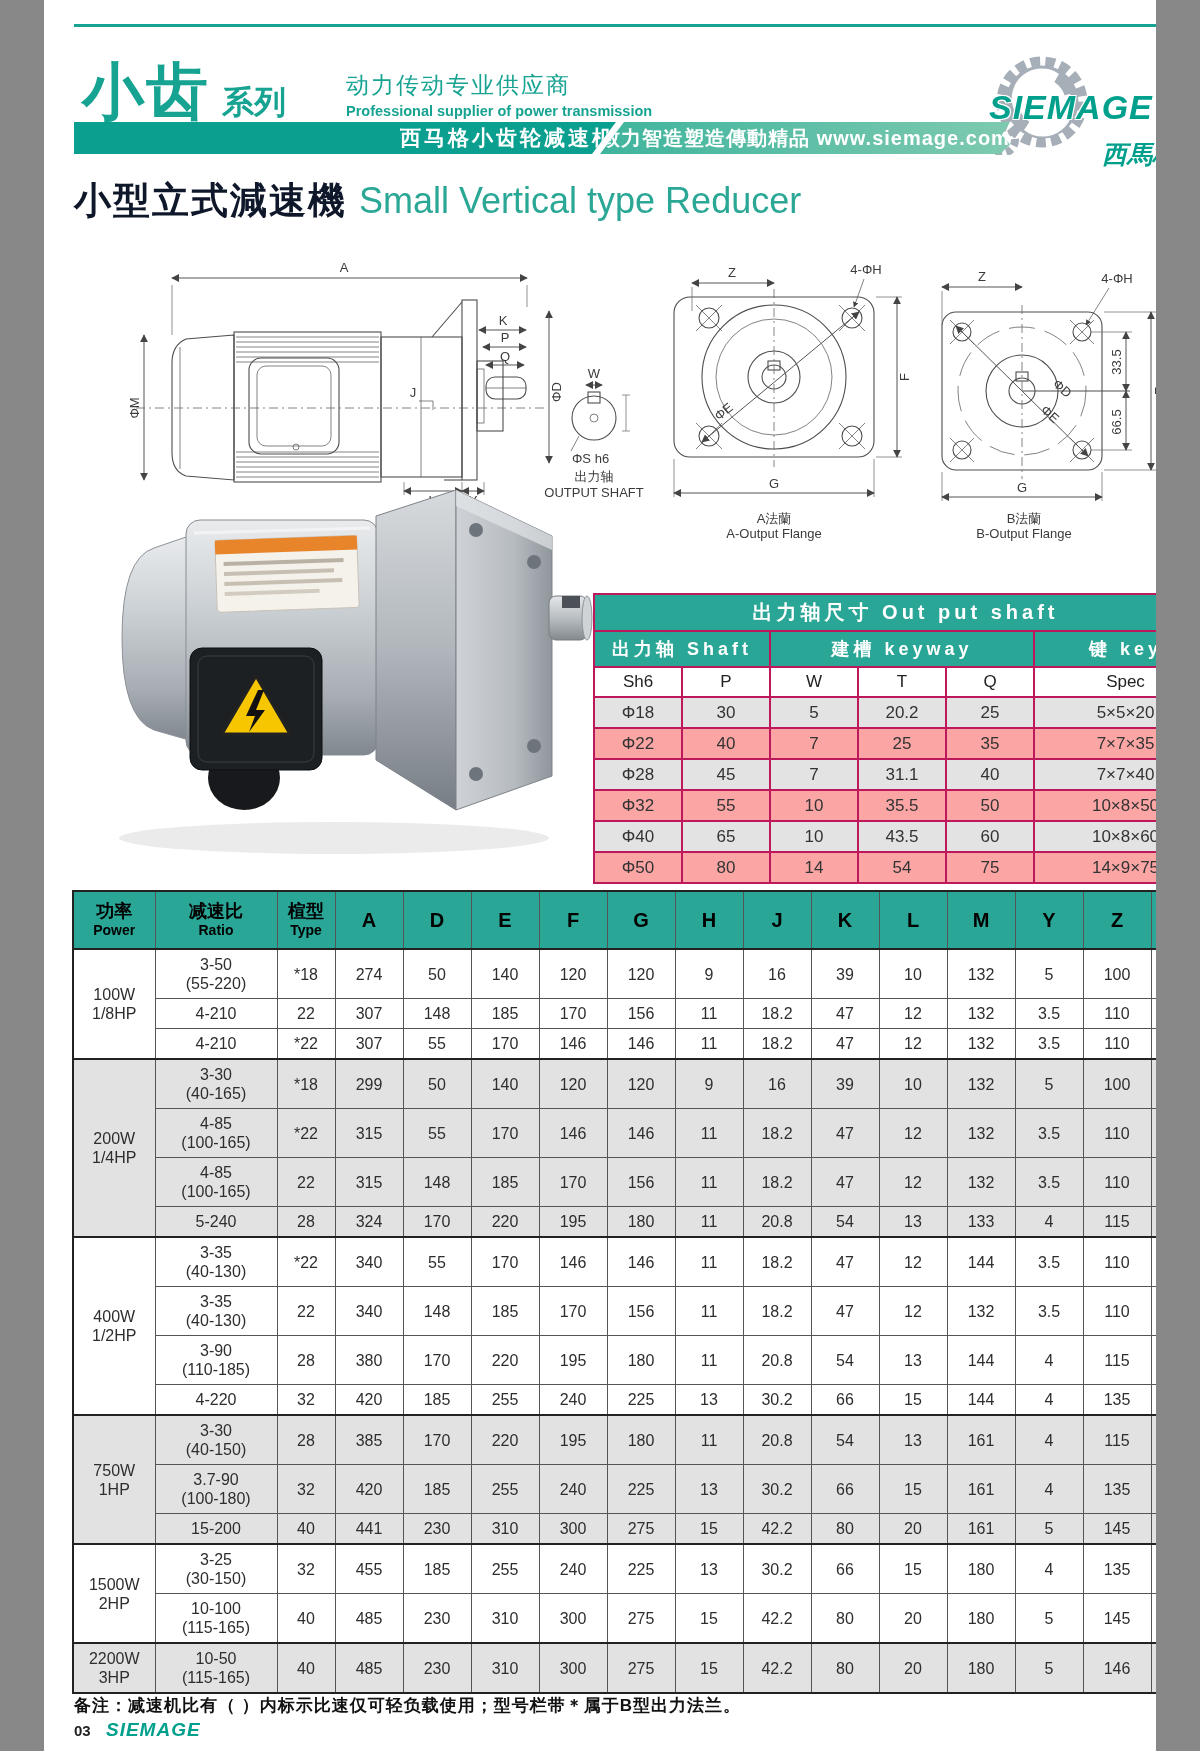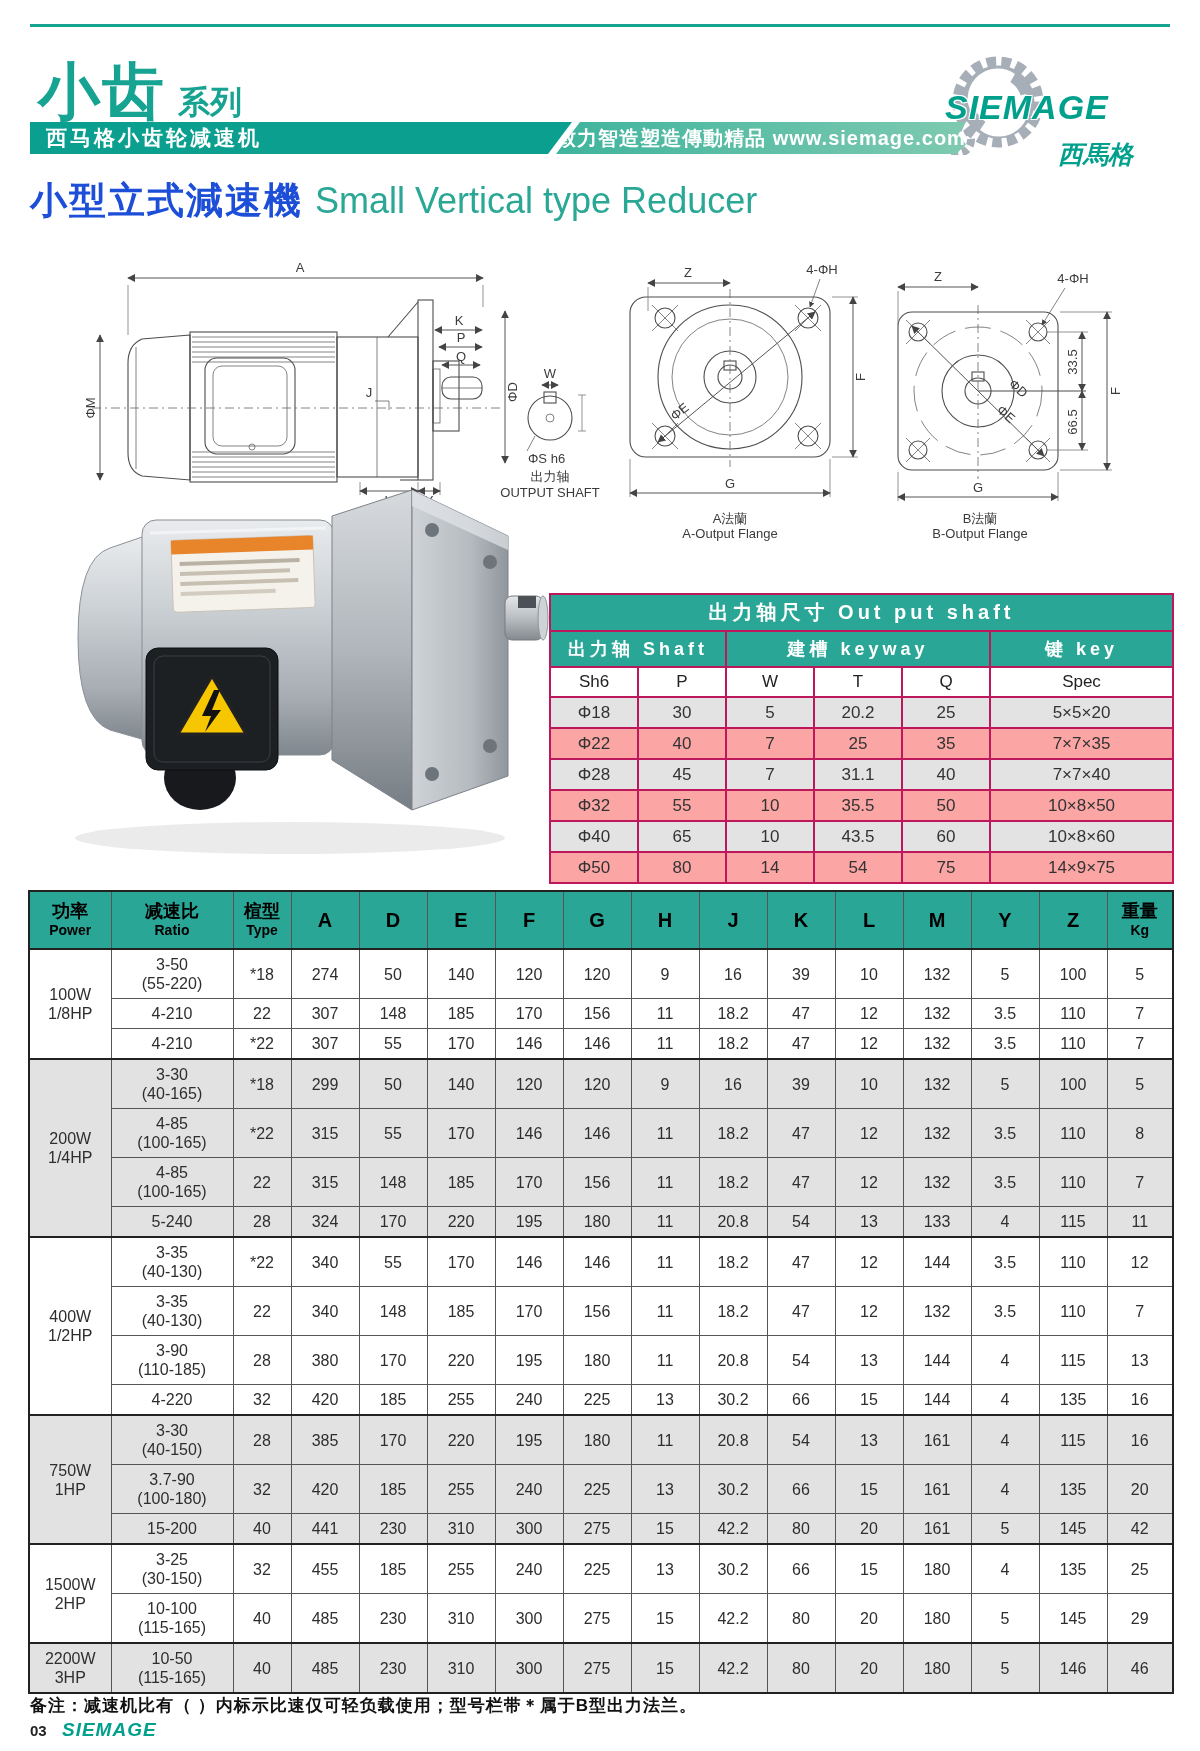--- a/index.html
+++ b/index.html
@@ -11,7 +11,7 @@
   }
   *{box-sizing:border-box;margin:0;padding:0;}
   body{background:#888;font-family:"Liberation Sans","DejaVu Sans",sans-serif;}
-  .page{position:relative;width:1200px;height:1751px;background:#fff;margin:0 auto;overflow:hidden;padding-left:12px;}
+  .page{position:relative;width:1112px;height:1751px;background:#fff;margin:0 auto;overflow:hidden;padding-left:12px;}
 
   .rule{position:absolute;left:30px;top:24px;width:1140px;height:3px;background:var(--teal);}
 

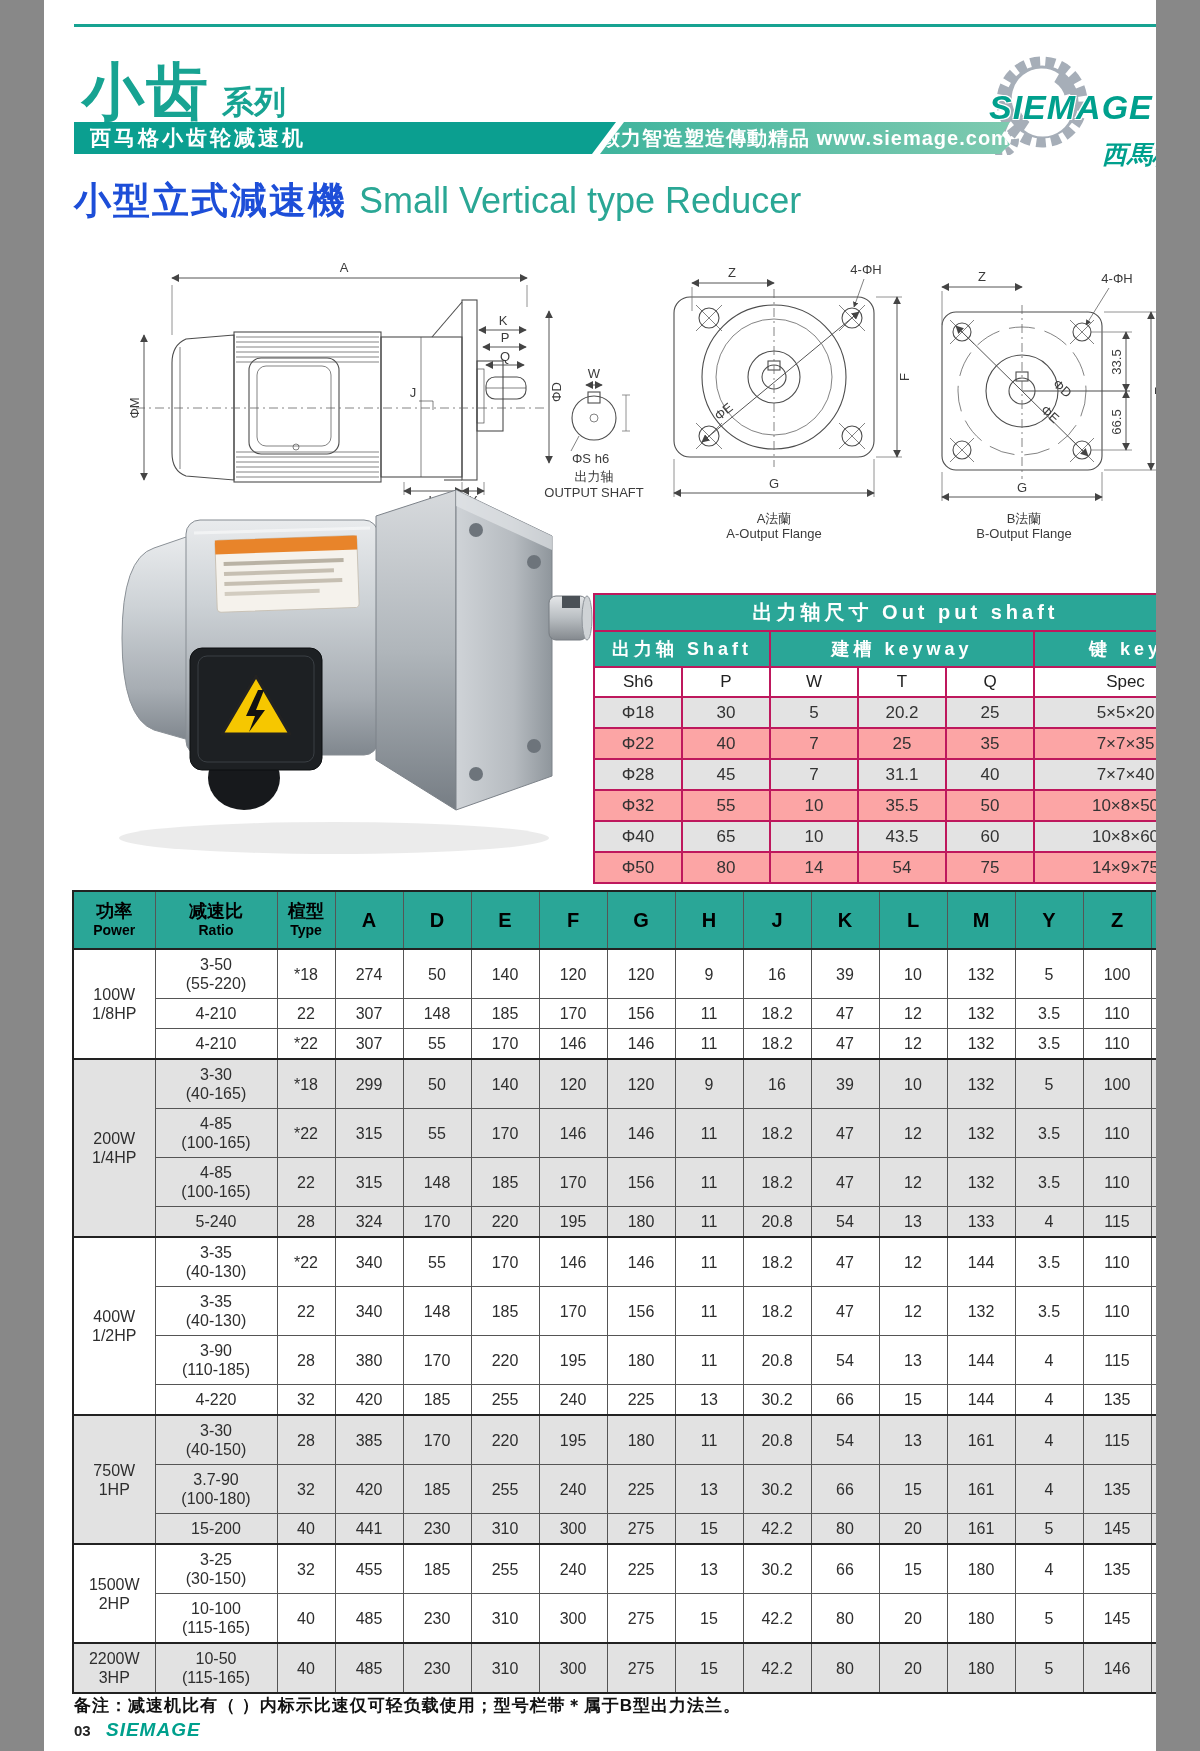--- a/index.html
+++ b/index.html
@@ -97,6 +97,10 @@
 
   <div class="series">
     <span class="big">小齿</span><span class="small">系列</span>
+  </div>
+  <div class="supplier">
+    <div class="cn">动力传动专业供应商</div>
+    <div class="en">Professional supplier of power transmission</div>
   </div>
 
   <div class="logo">

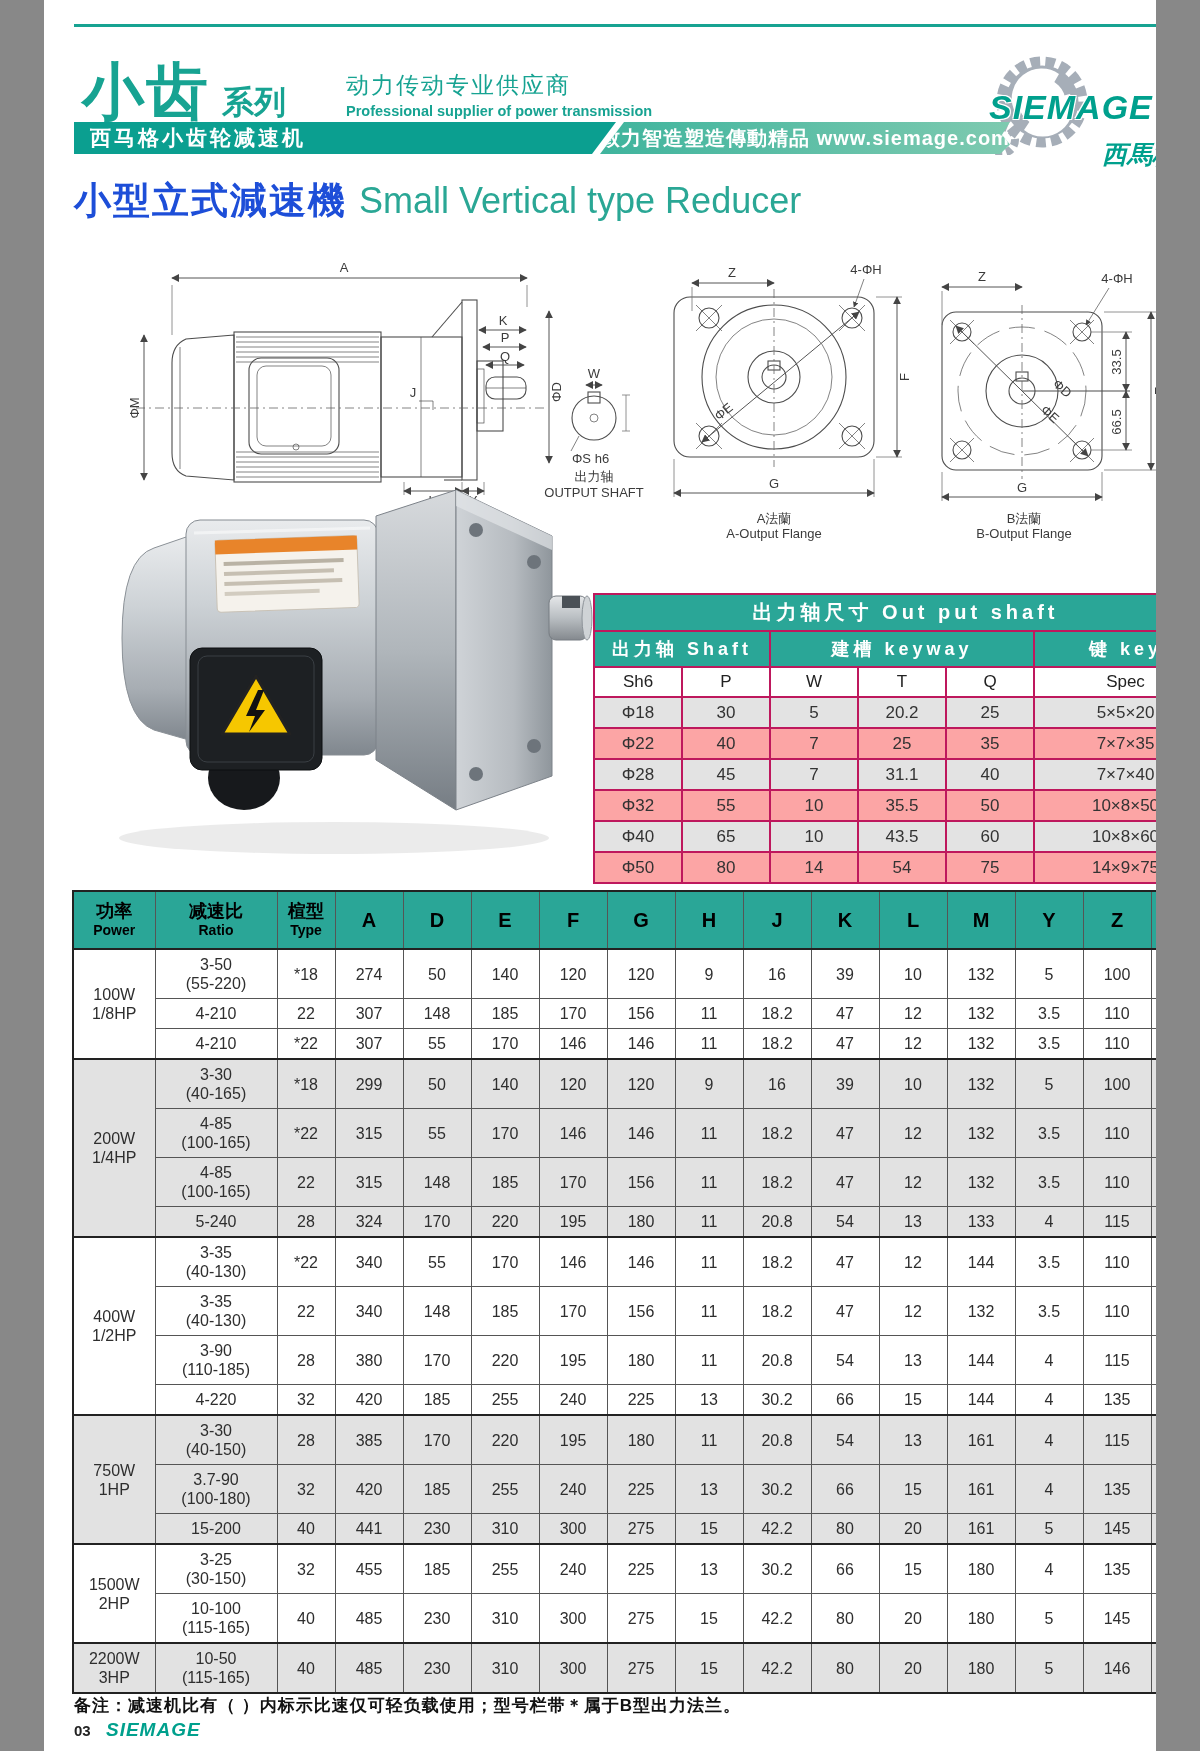--- a/index.html
+++ b/index.html
@@ -33,7 +33,7 @@
   
   .banner-left{position:absolute;left:30px;top:122px;width:542px;height:32px;background:var(--teal-dark);
       clip-path:polygon(0 0,100% 0,calc(100% - 24px) 100%,0 100%);
-      color:#fff;font-size:21px;font-weight:bold;letter-spacing:3px;line-height:32px;padding-left:16px;}
+      color:#fff;font-size:21px;font-weight:bold;letter-spacing:3px;line-height:32px;padding-left:16px;text-align:right;}
   .banner-right{position:absolute;left:556px;top:122px;width:410px;height:32px;
       background:linear-gradient(90deg,#3fb49d,#7ecab0);
       clip-path:polygon(24px 0,100% 0,calc(100% - 8px) 40%,100% 70%,calc(100% - 10px) 100%,0 100%);

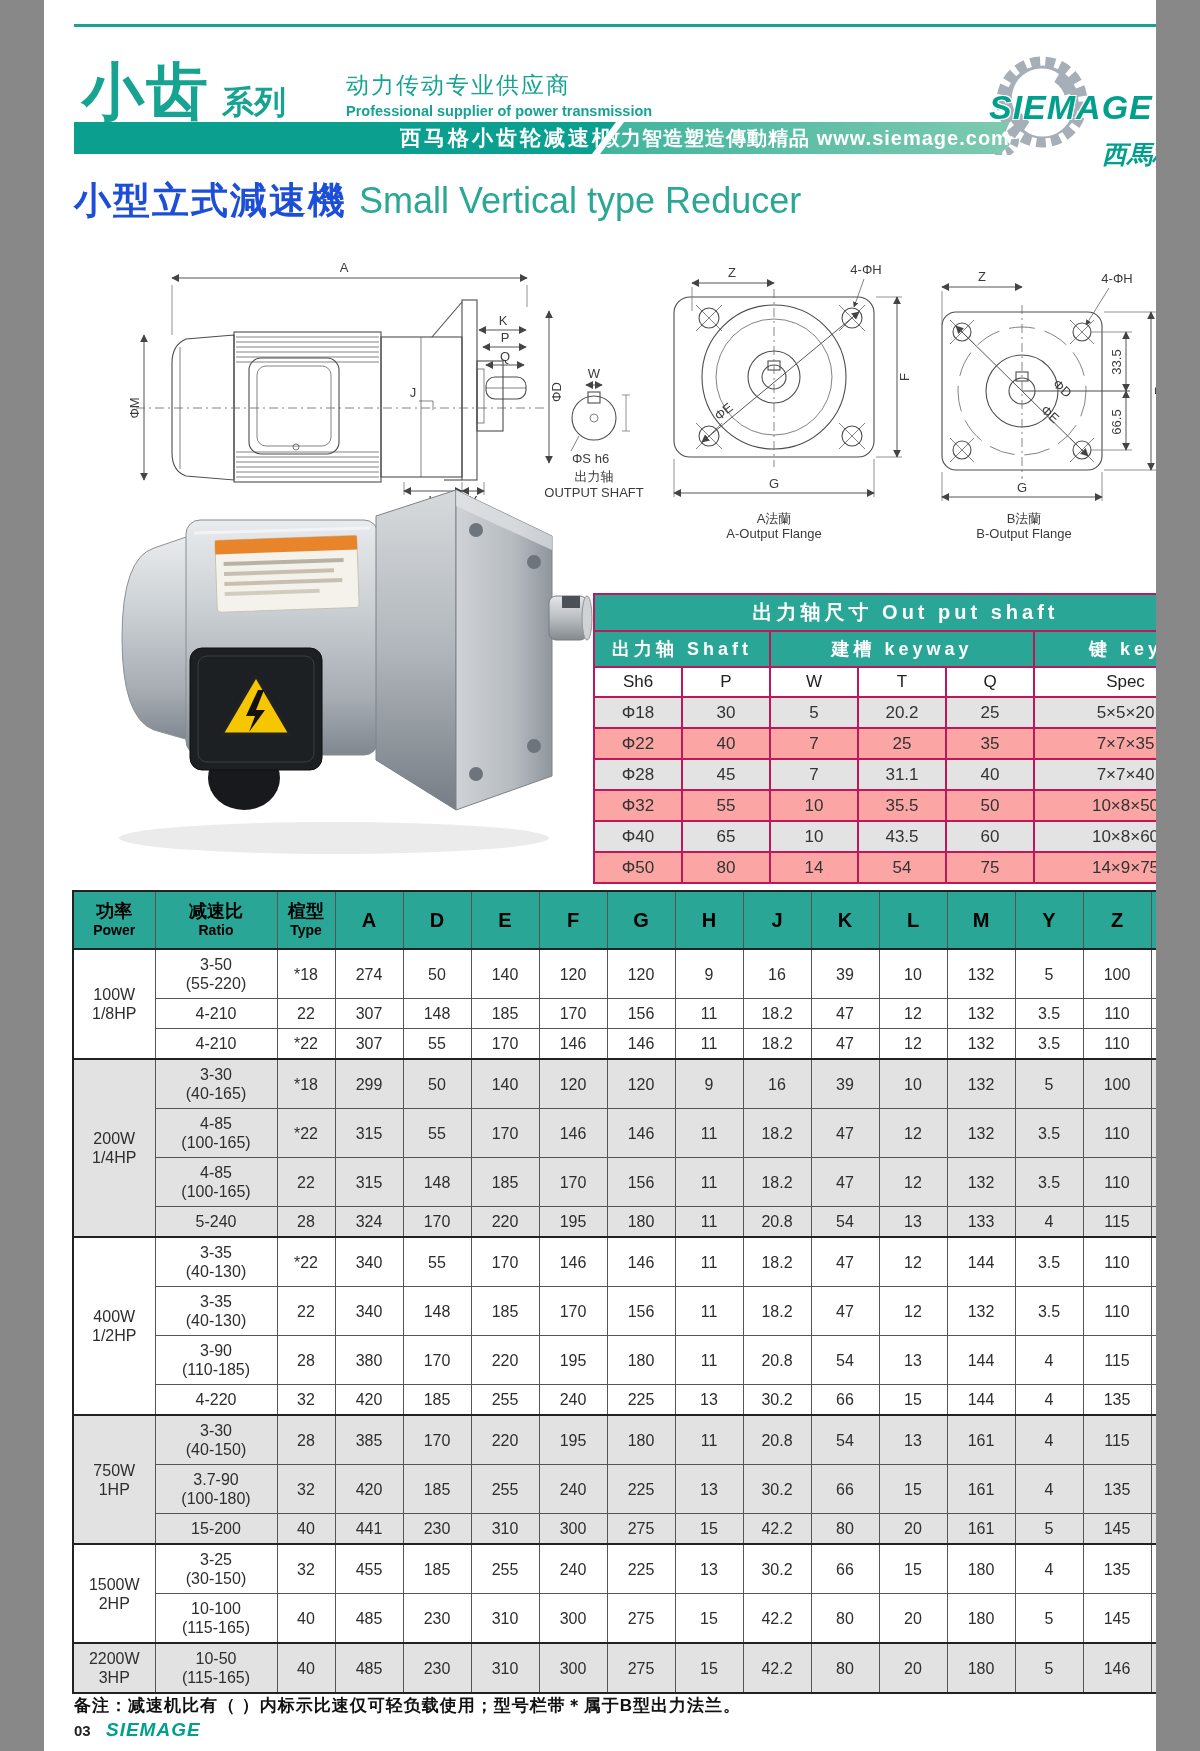--- a/index.html
+++ b/index.html
@@ -41,7 +41,7 @@
 
   
   .title{position:absolute;left:30px;top:176px;white-space:nowrap;}
-  .title .cn{font-size:37px;font-weight:bold;color:#1d4ed8;letter-spacing:2px;}
+  .title .cn{font-size:37px;font-weight:bold;color:#0f172a;letter-spacing:2px;}
   .title .en{font-size:36px;color:#2aa795;margin-left:12px;}
 
   

